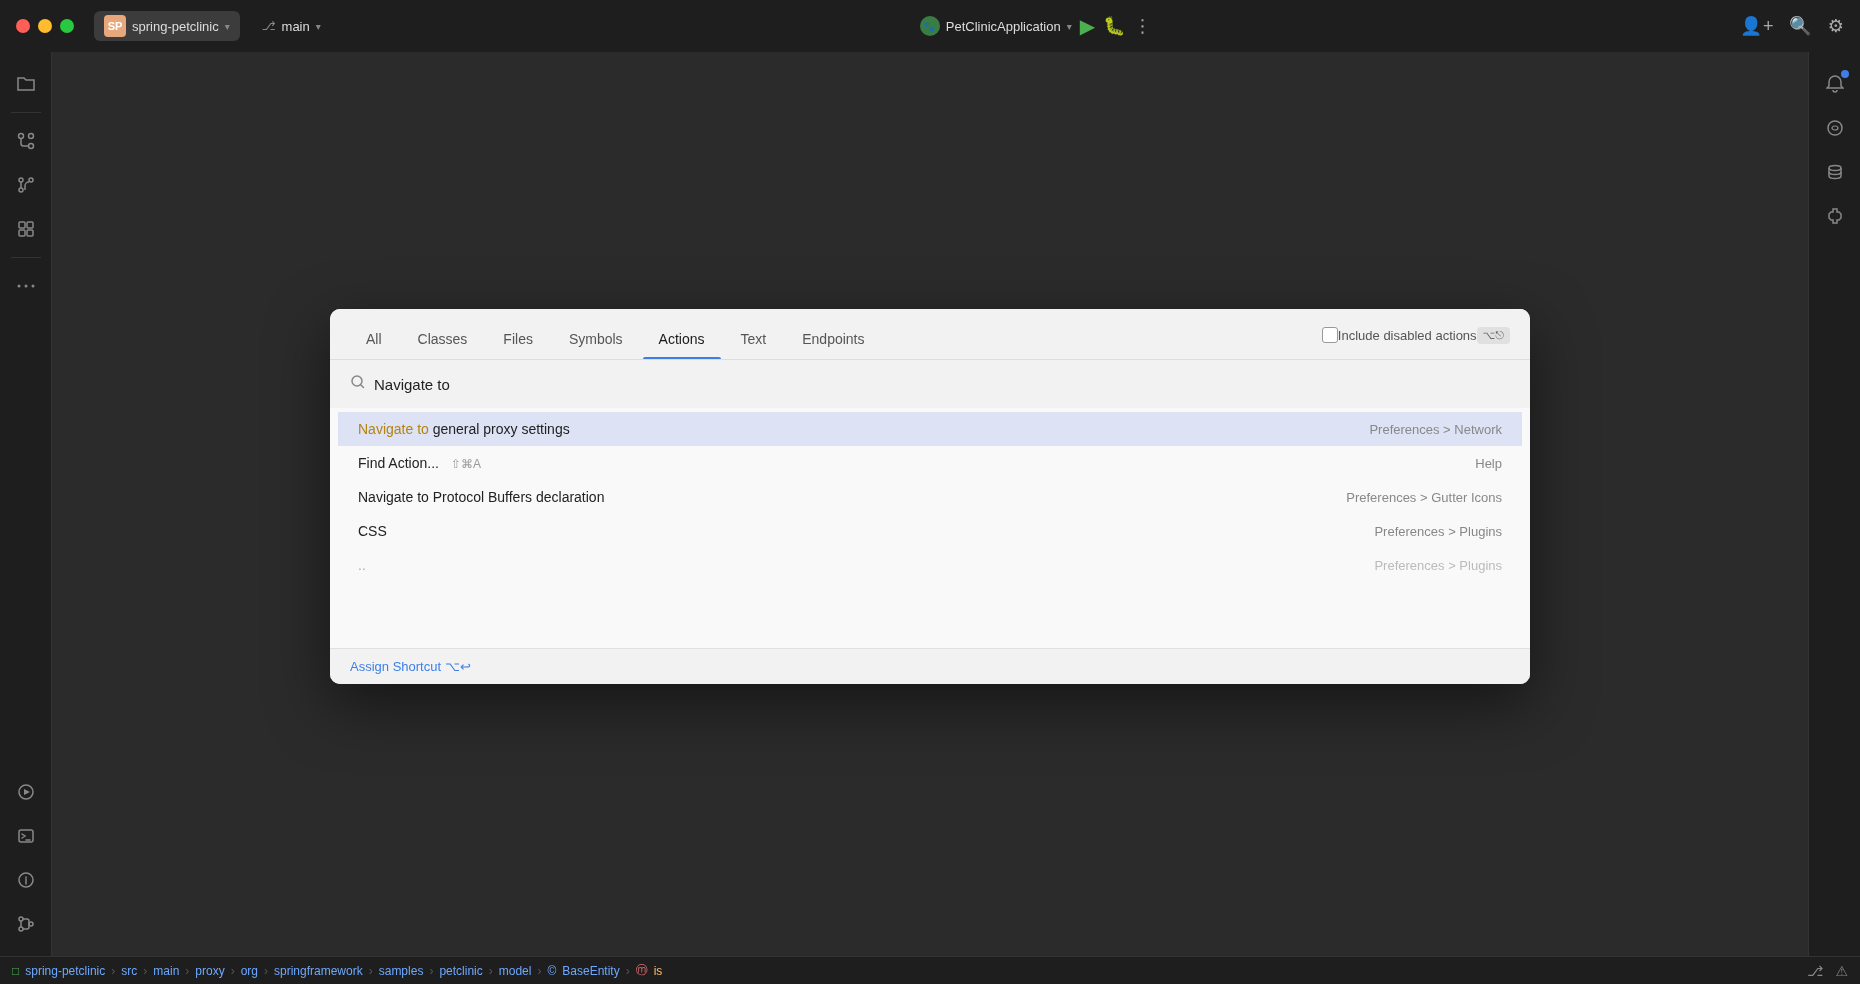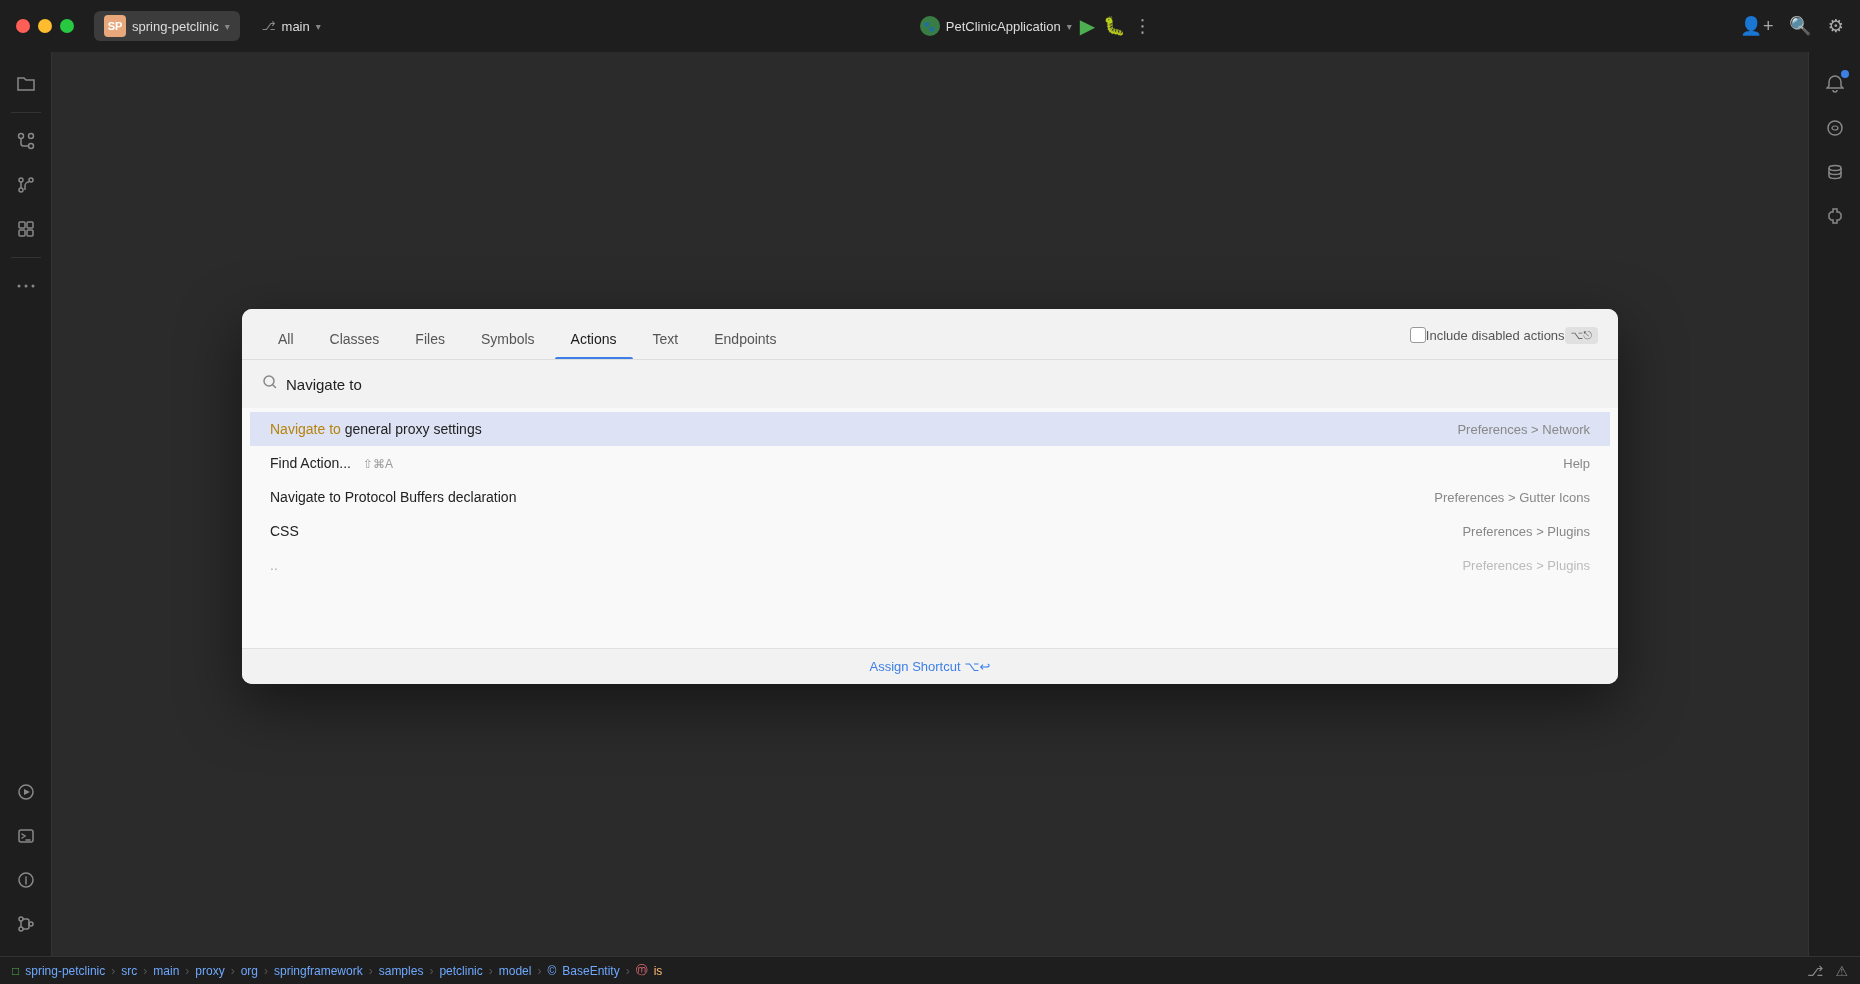--- a/index.html
+++ b/index.html
@@ -186,7 +186,7 @@
 
     
     .search-dialog {
-      width: 1376px;
+      width: 1200px;
       background: #f2f2f2;
       border-radius: 10px;
       box-shadow: 0 20px 60px rgba(0,0,0,0.5);

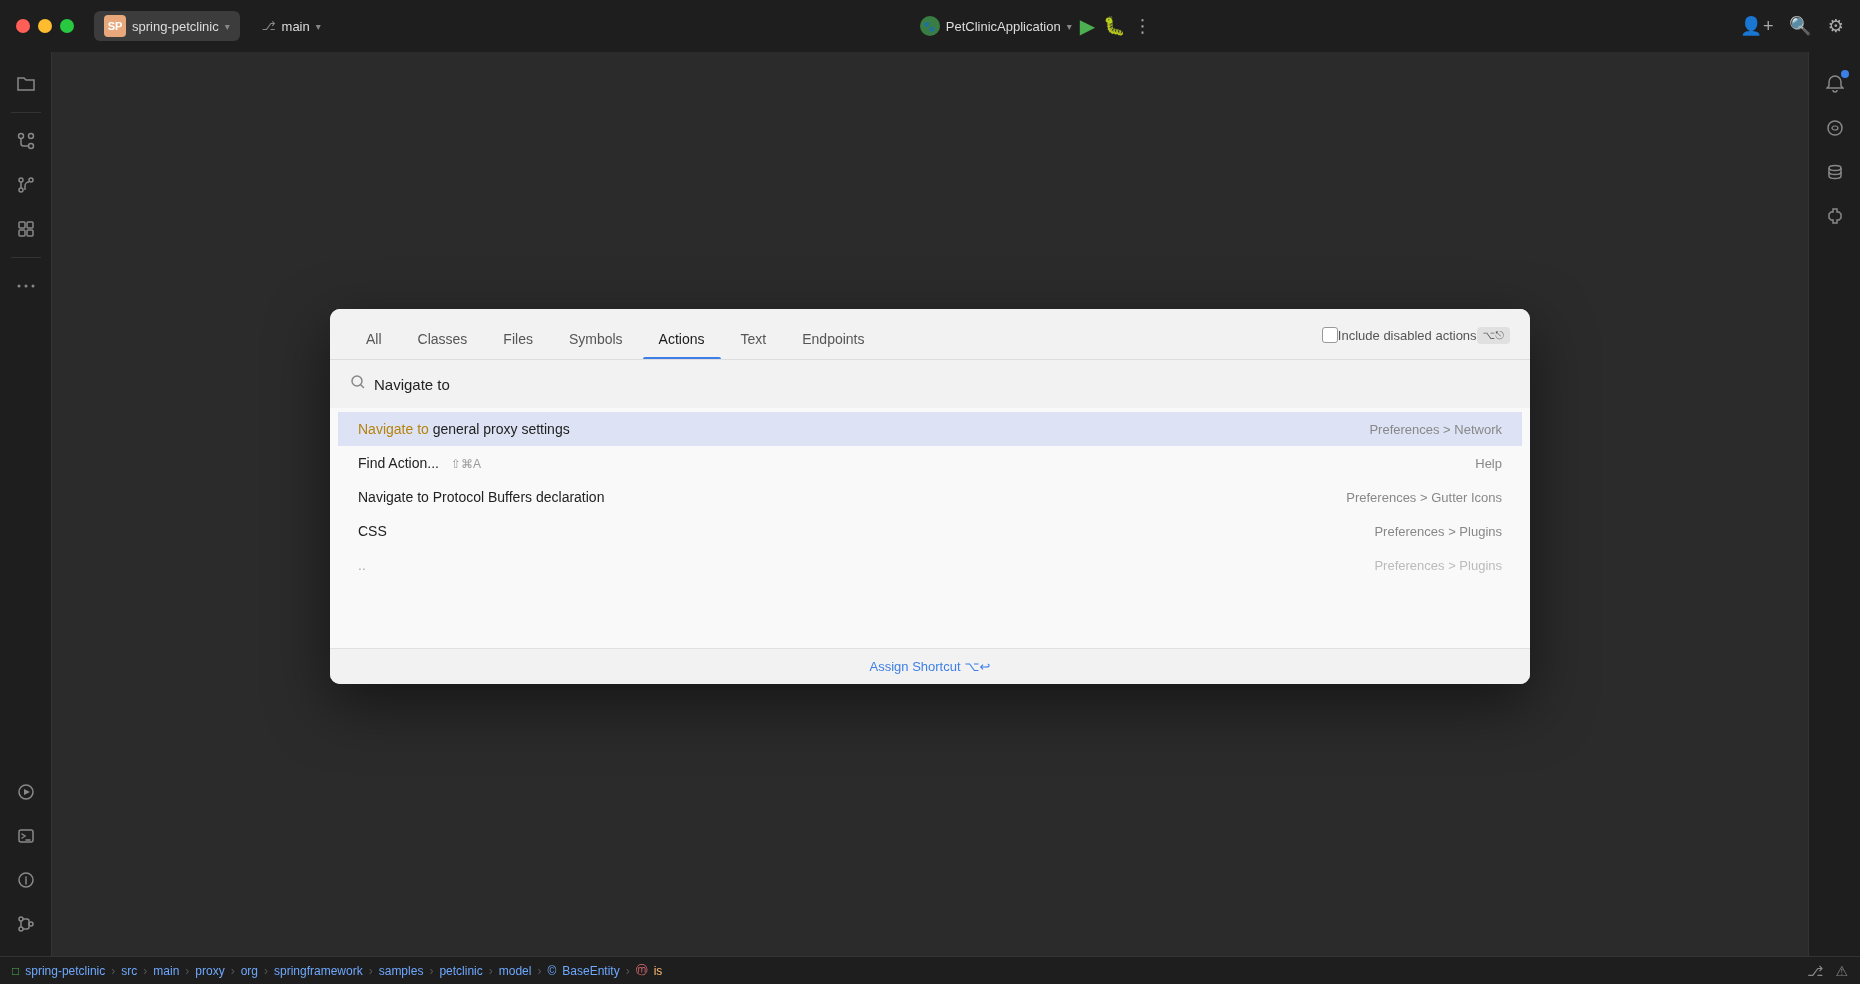--- a/index.html
+++ b/index.html
@@ -298,7 +298,7 @@
       background: #f2f2f2;
       border-top: 1px solid #e0e0e0;
       display: flex;
-      justify-content: center;
+      justify-content: flex-start;
     }
     .assign-shortcut-btn {
       color: #3d7fe6;

